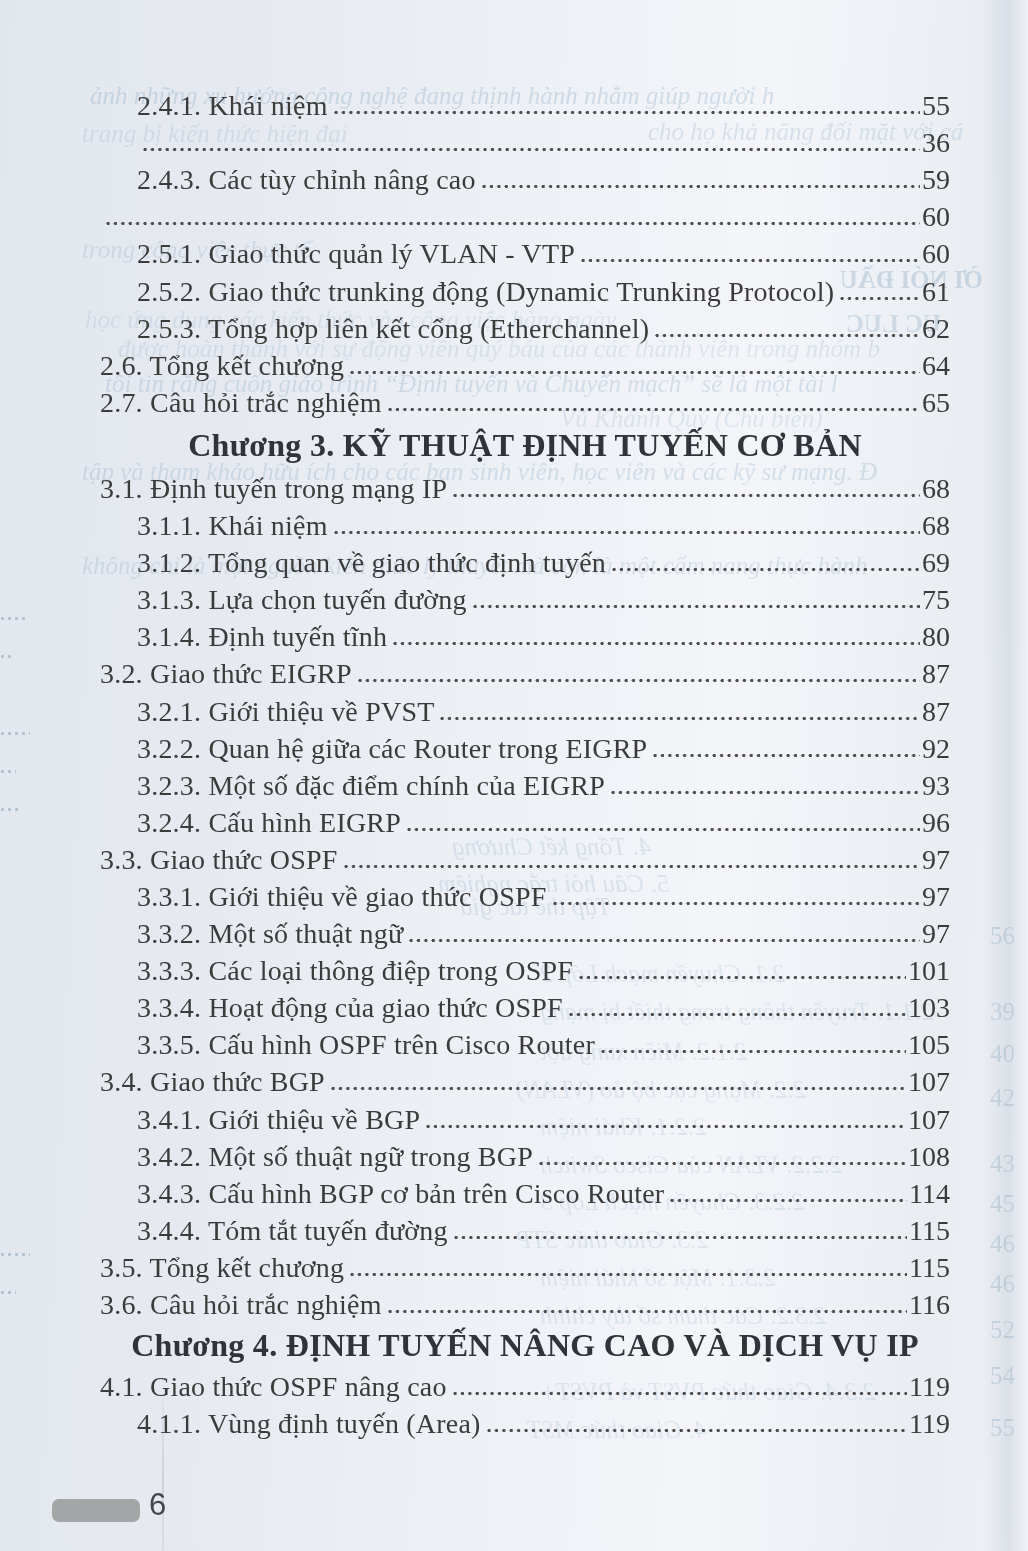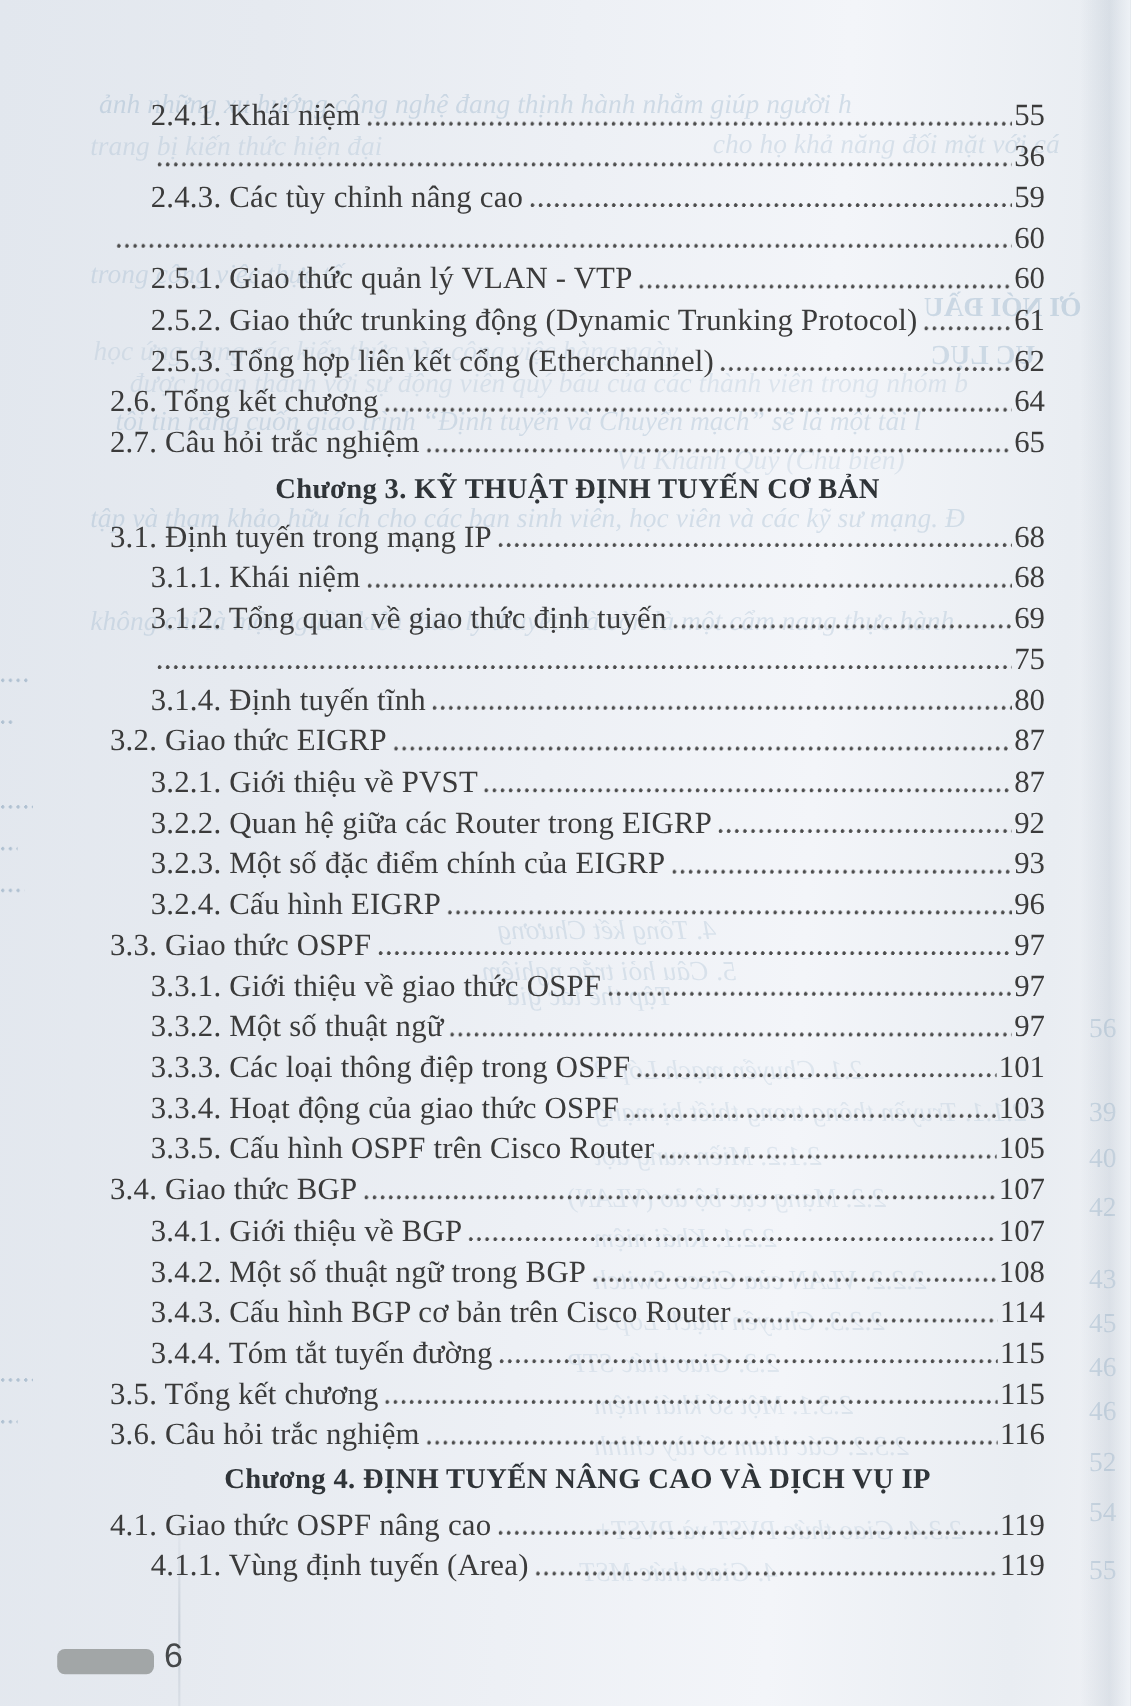--- a/index.html
+++ b/index.html
@@ -54,7 +54,7 @@
   }
   .row .pg { flex:0 0 auto; padding-bottom:3px; }
   .chapter {
-    text-align:center; font-weight:bold; font-size:26px; color:#2f3438;
+    text-align:center; font-weight:bold; font-size:32px; color:#2f3438;
     letter-spacing:0.3px;
   }
   .chapter.c3 { height:49px; line-height:46px; }

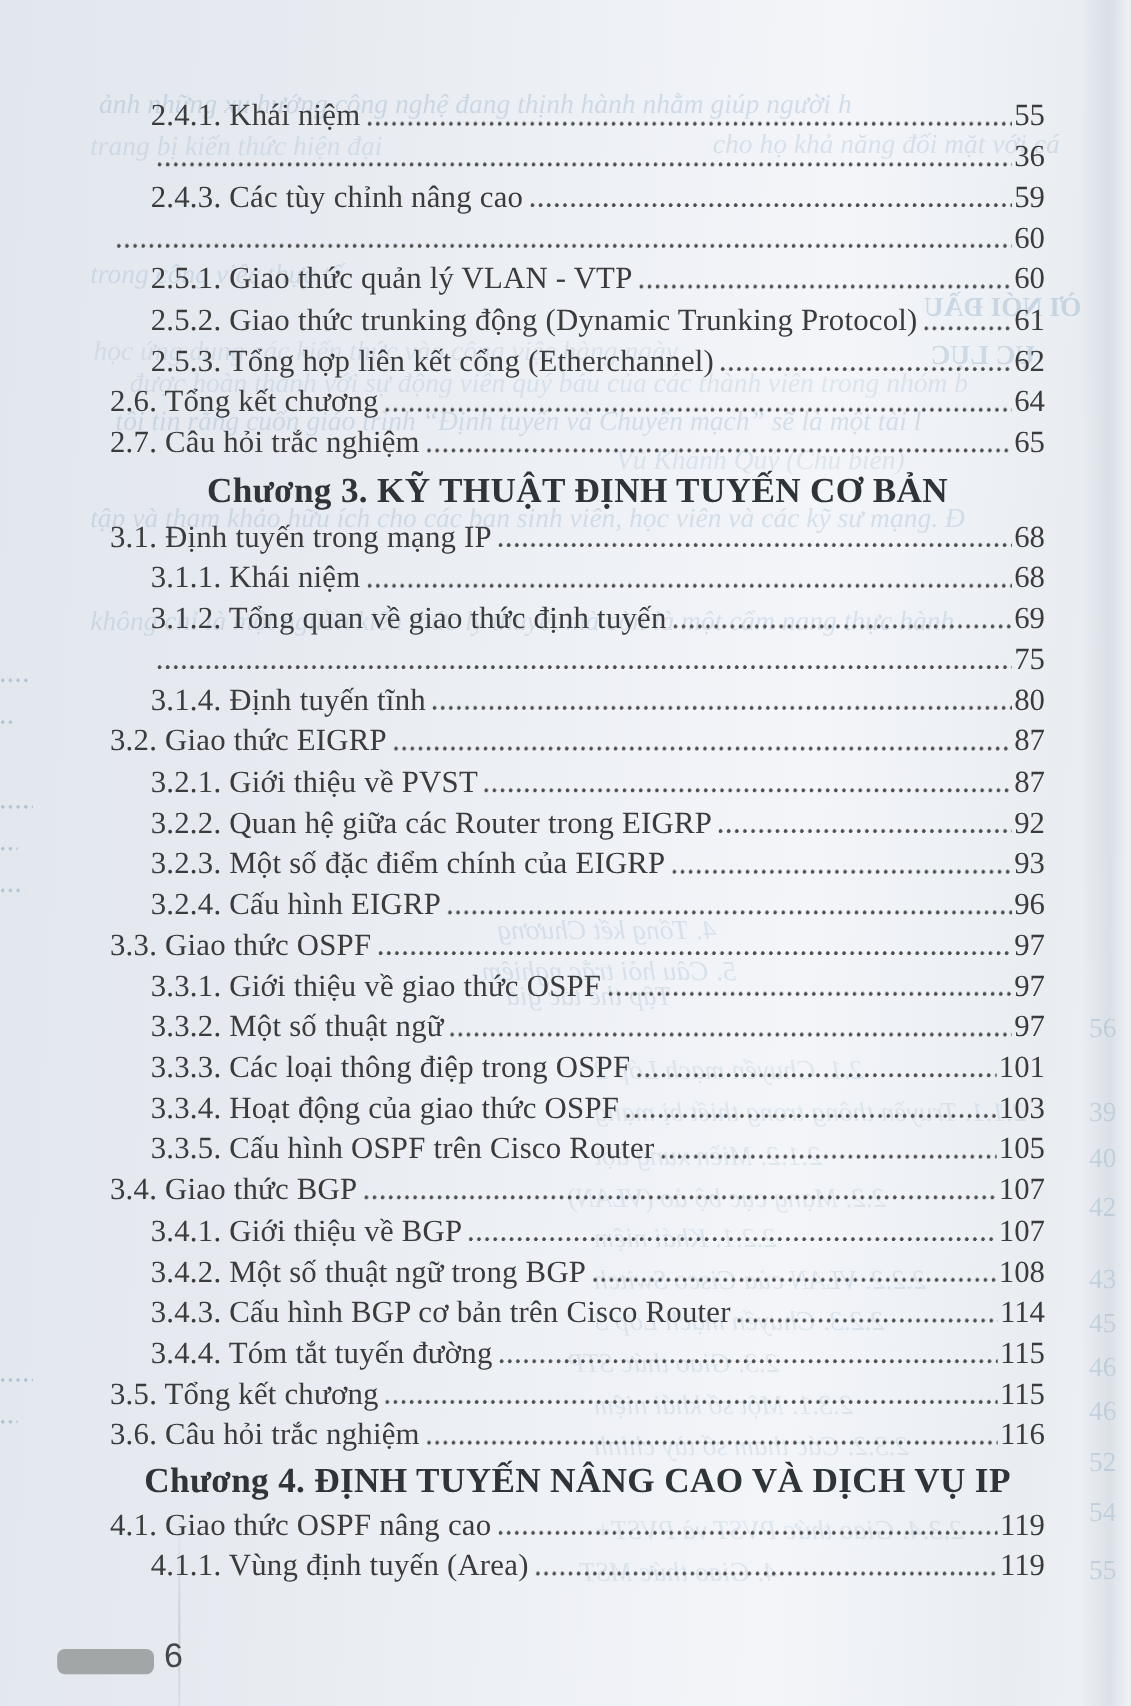--- a/index.html
+++ b/index.html
@@ -184,6 +184,7 @@
         <span class="pg">69</span>
       </div>
       <div class="row lvl3">
+        <span class="lbl">3.1.3. Lựa chọn tuyến đường</span>
         <span class="leader"></span>
         <span class="pg">75</span>
       </div>

